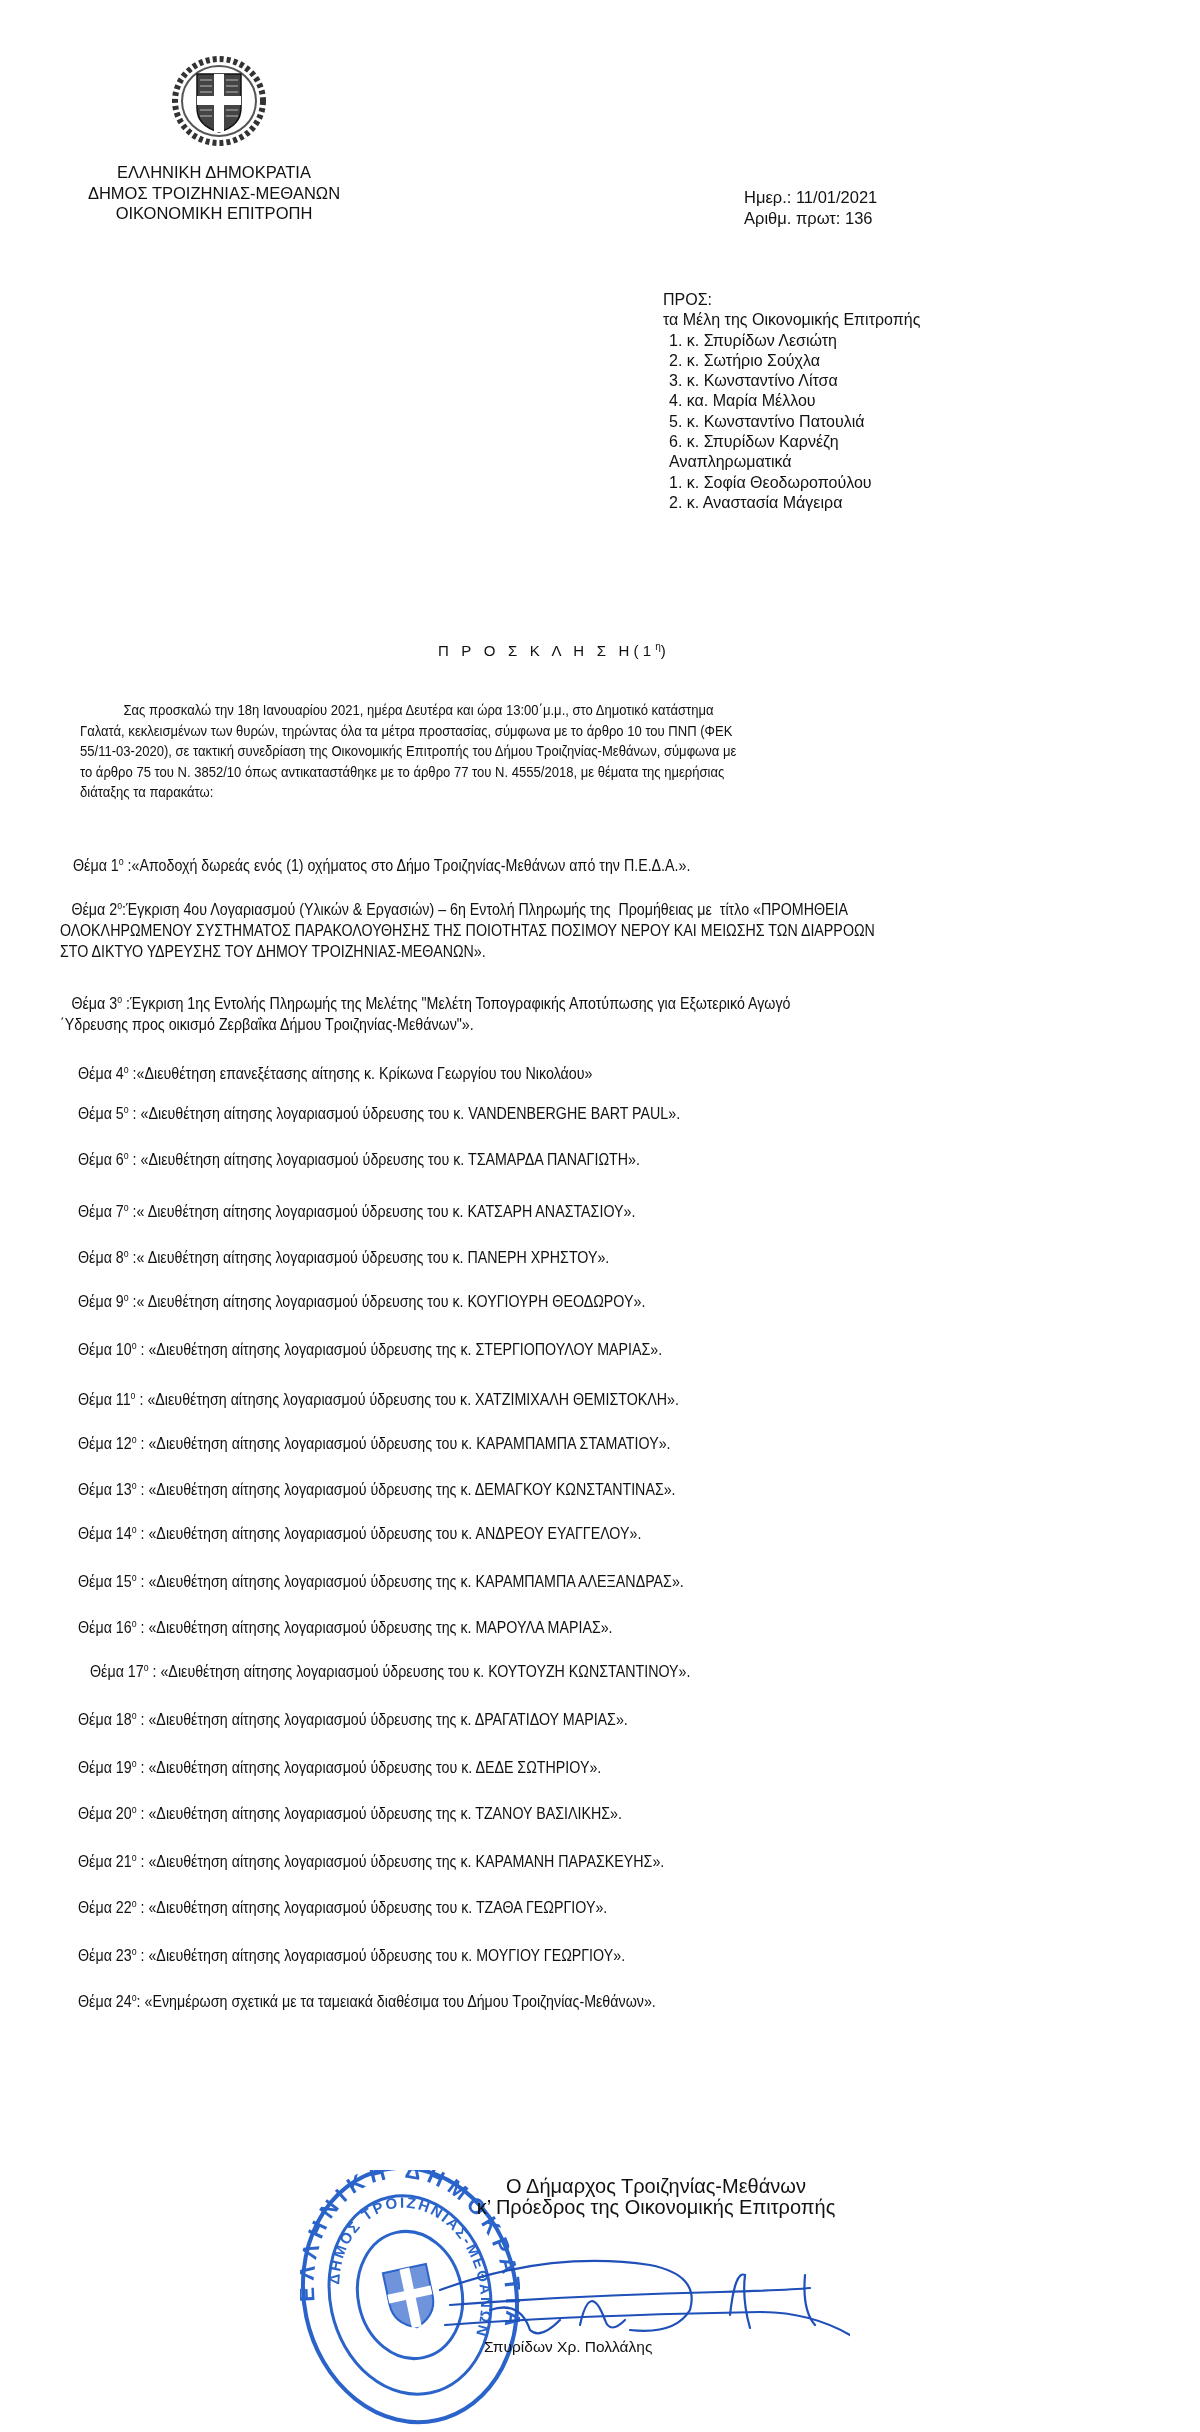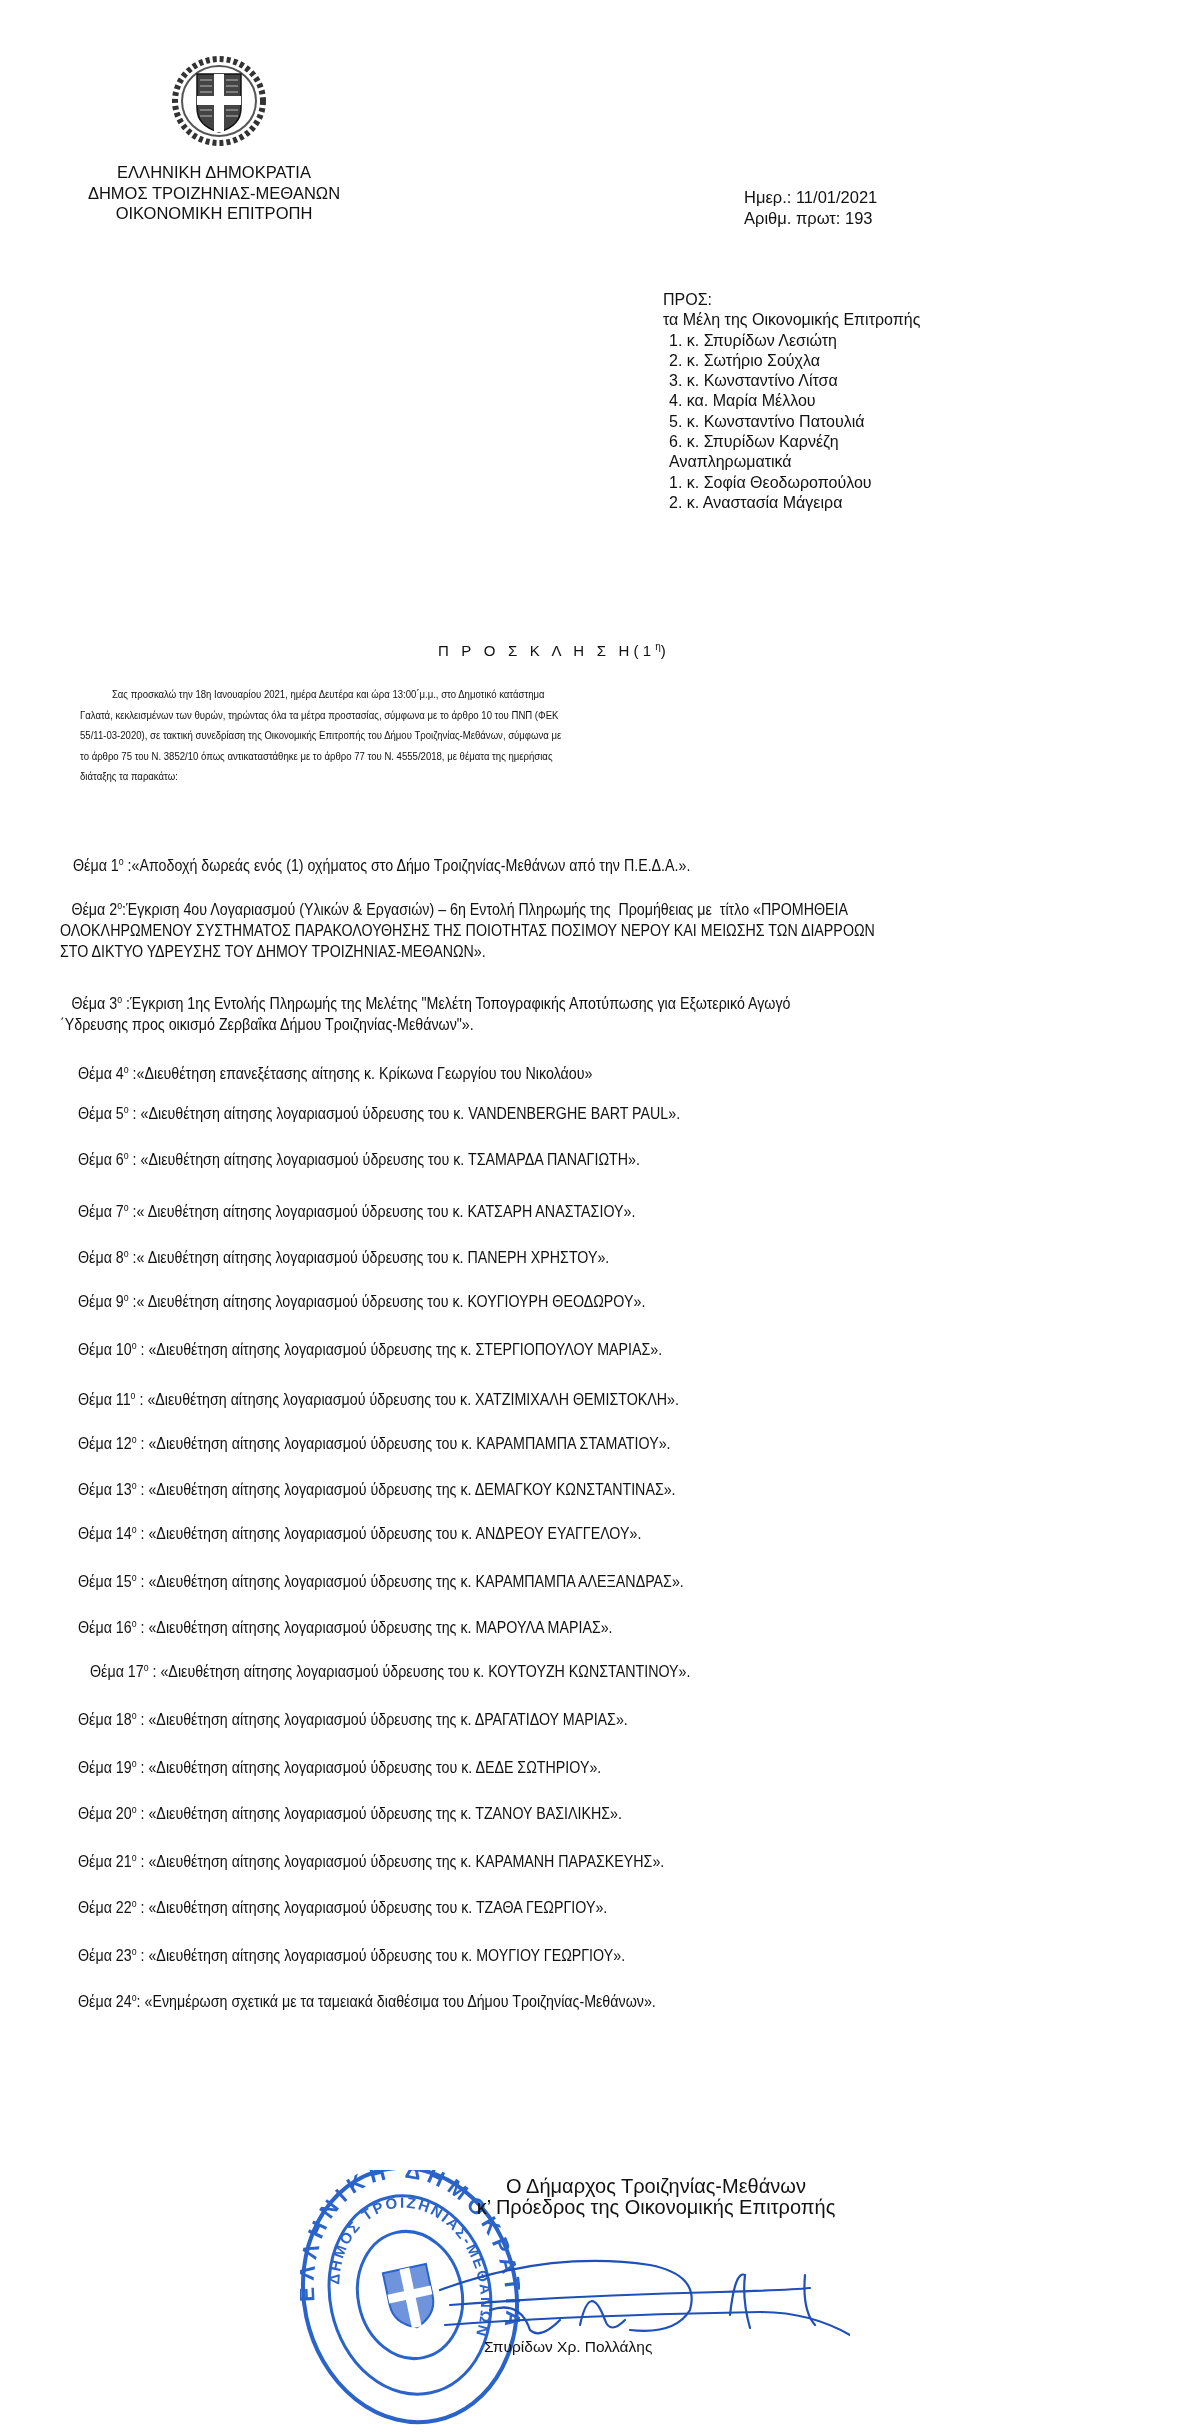--- a/index.html
+++ b/index.html
@@ -55,7 +55,7 @@
 
 <div class="abs meta">
   <div>Ημερ.: 11/01/2021</div>
-  <div>Αριθμ. πρωτ: 193</div>
+  <div>Αριθμ. πρωτ: 136</div>
 </div>
 
 <div class="abs recip">

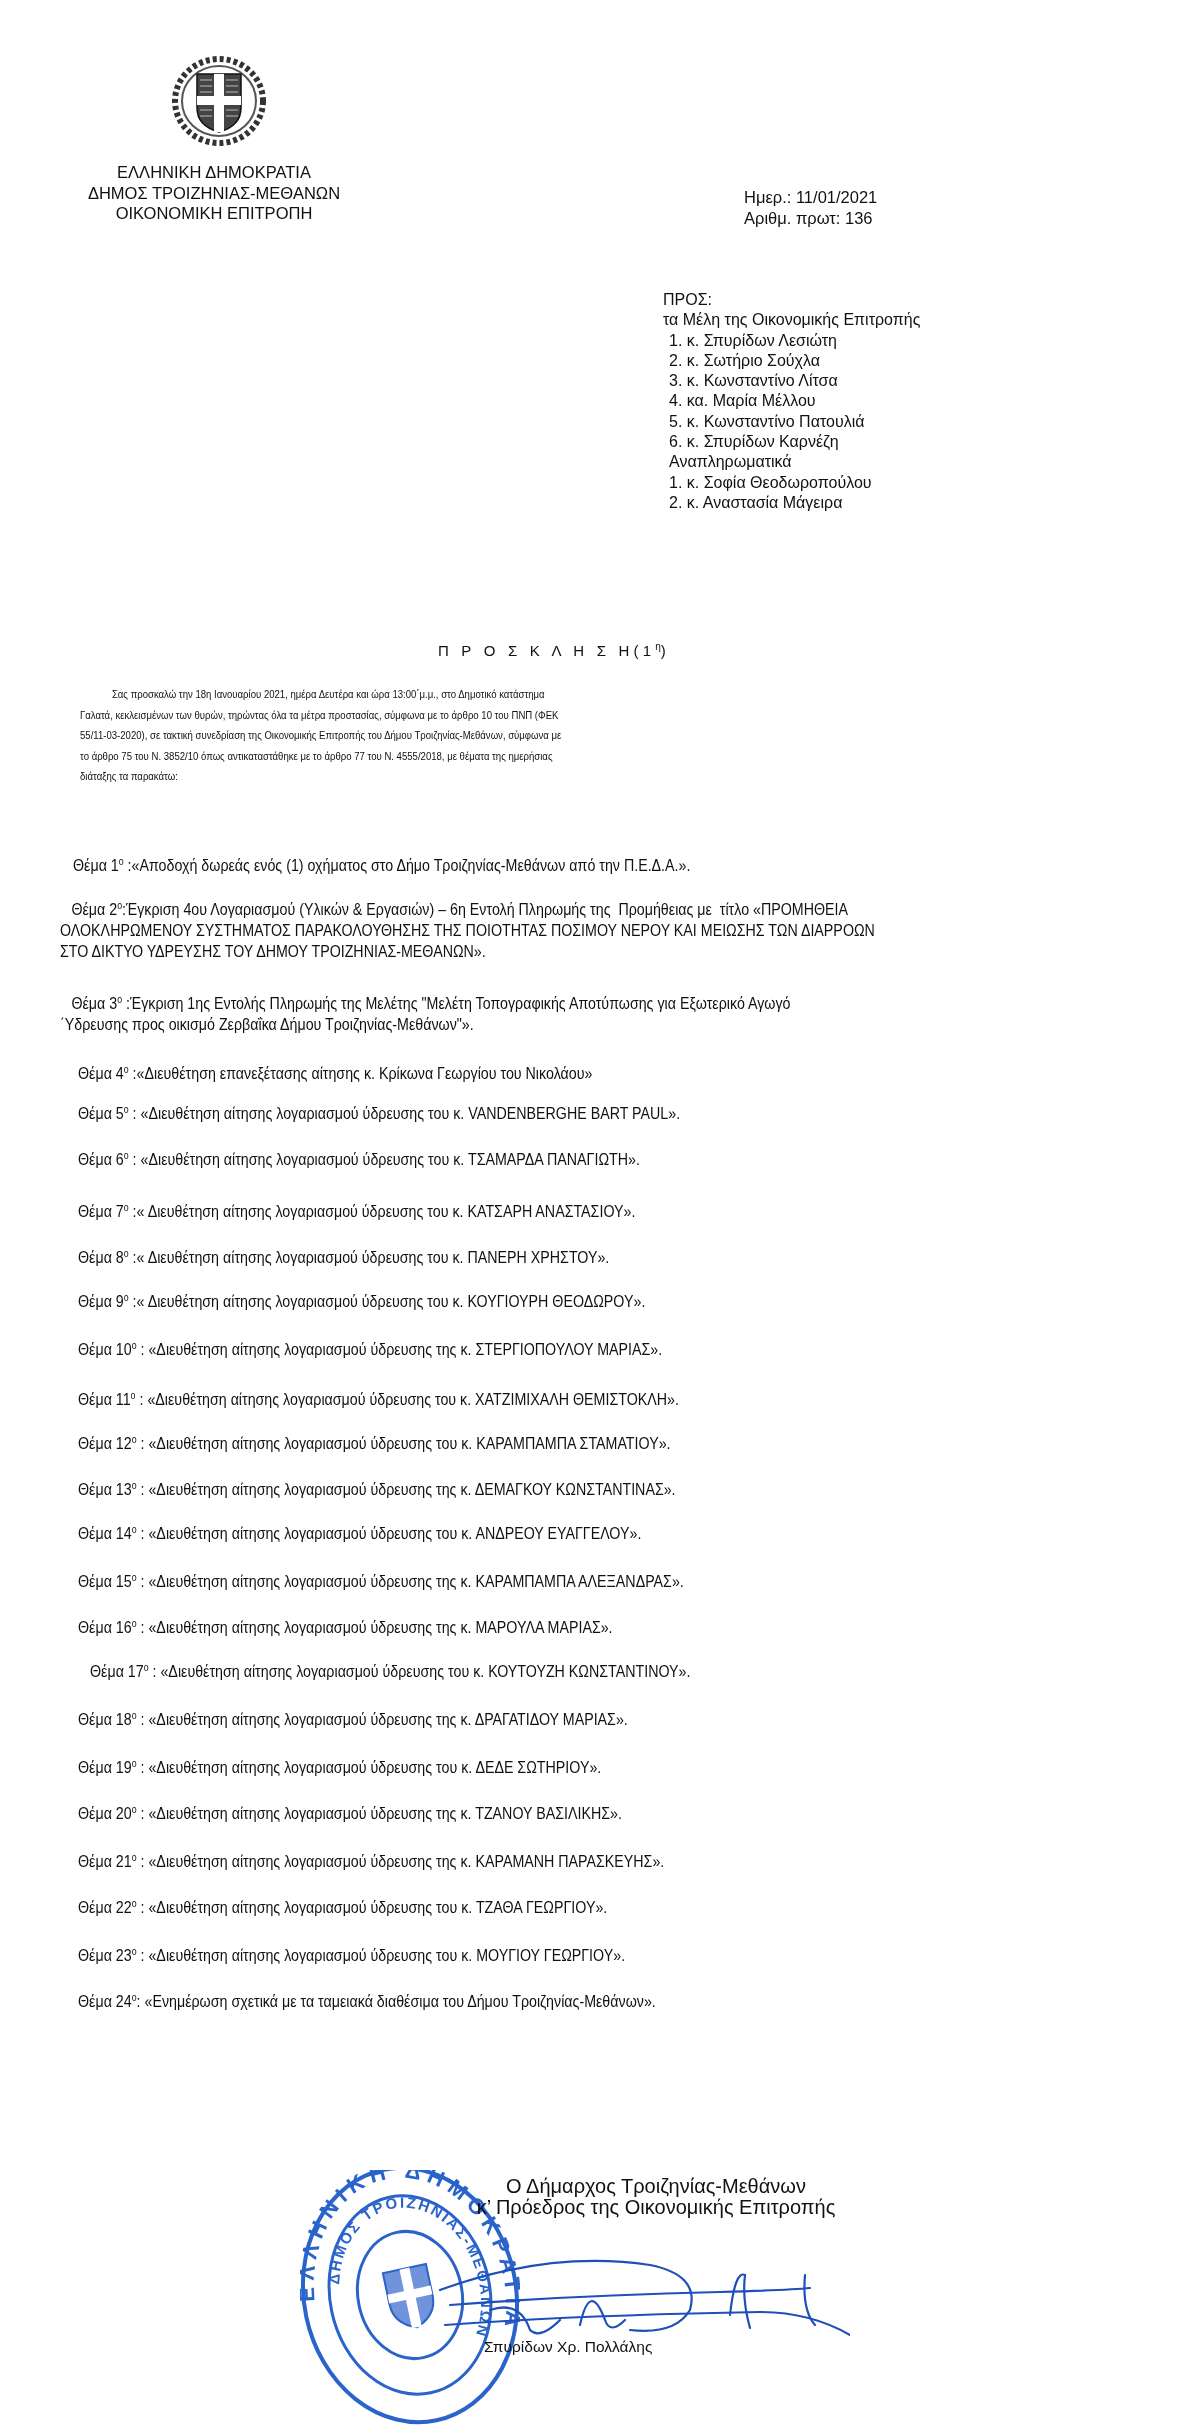--- a/index.html
+++ b/index.html
@@ -14,7 +14,7 @@
   .title { left: 0; width: 1108px; text-align: center; top: 641px; font-size: 15px;
            font-family: "Liberation Sans Narrow", "Liberation Sans", sans-serif; letter-spacing: 4.2px; }
   .title sup { font-size: 10px; letter-spacing: 0; }
-  .para { left: 80px; top: 684px; width: 1040px; font-size: 11px; line-height: 20.5px; }
+  .para { left: 80px; top: 700px; width: 1040px; font-size: 15px; line-height: 20.5px; }
   .para .line { display: block; white-space: nowrap; transform: scaleX(0.87); transform-origin: 0 0; }
   .item { font-size: 16.2px; line-height: 21px; transform: scaleX(0.88); transform-origin: 0 0; }
   .item sup { font-size: 10px; }

